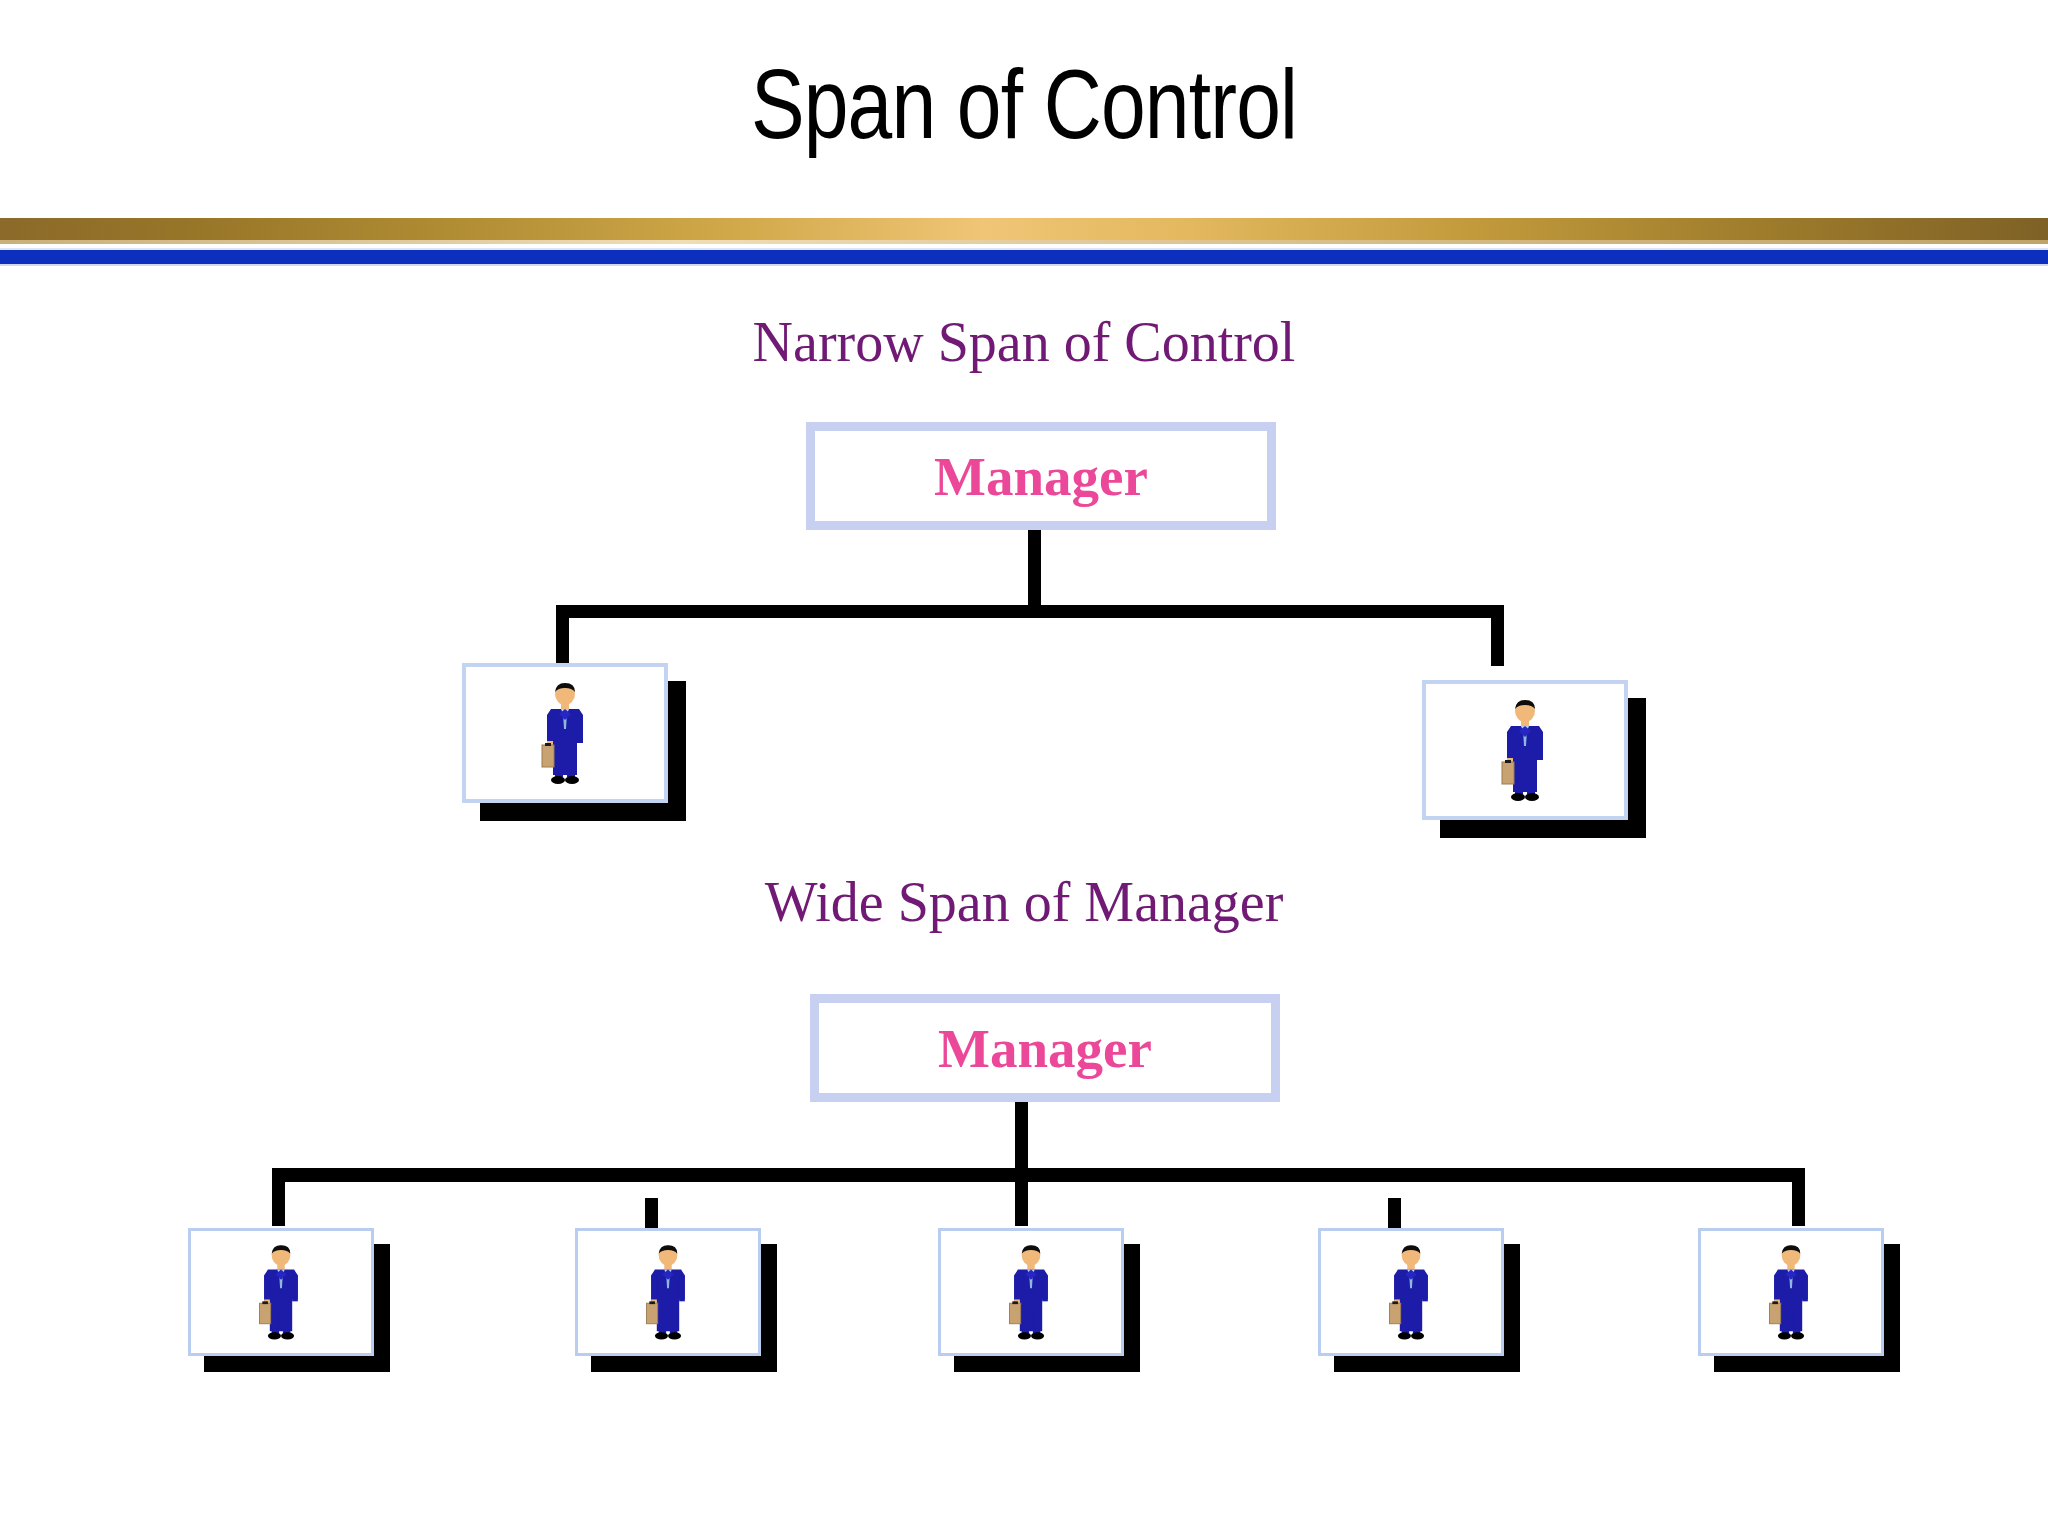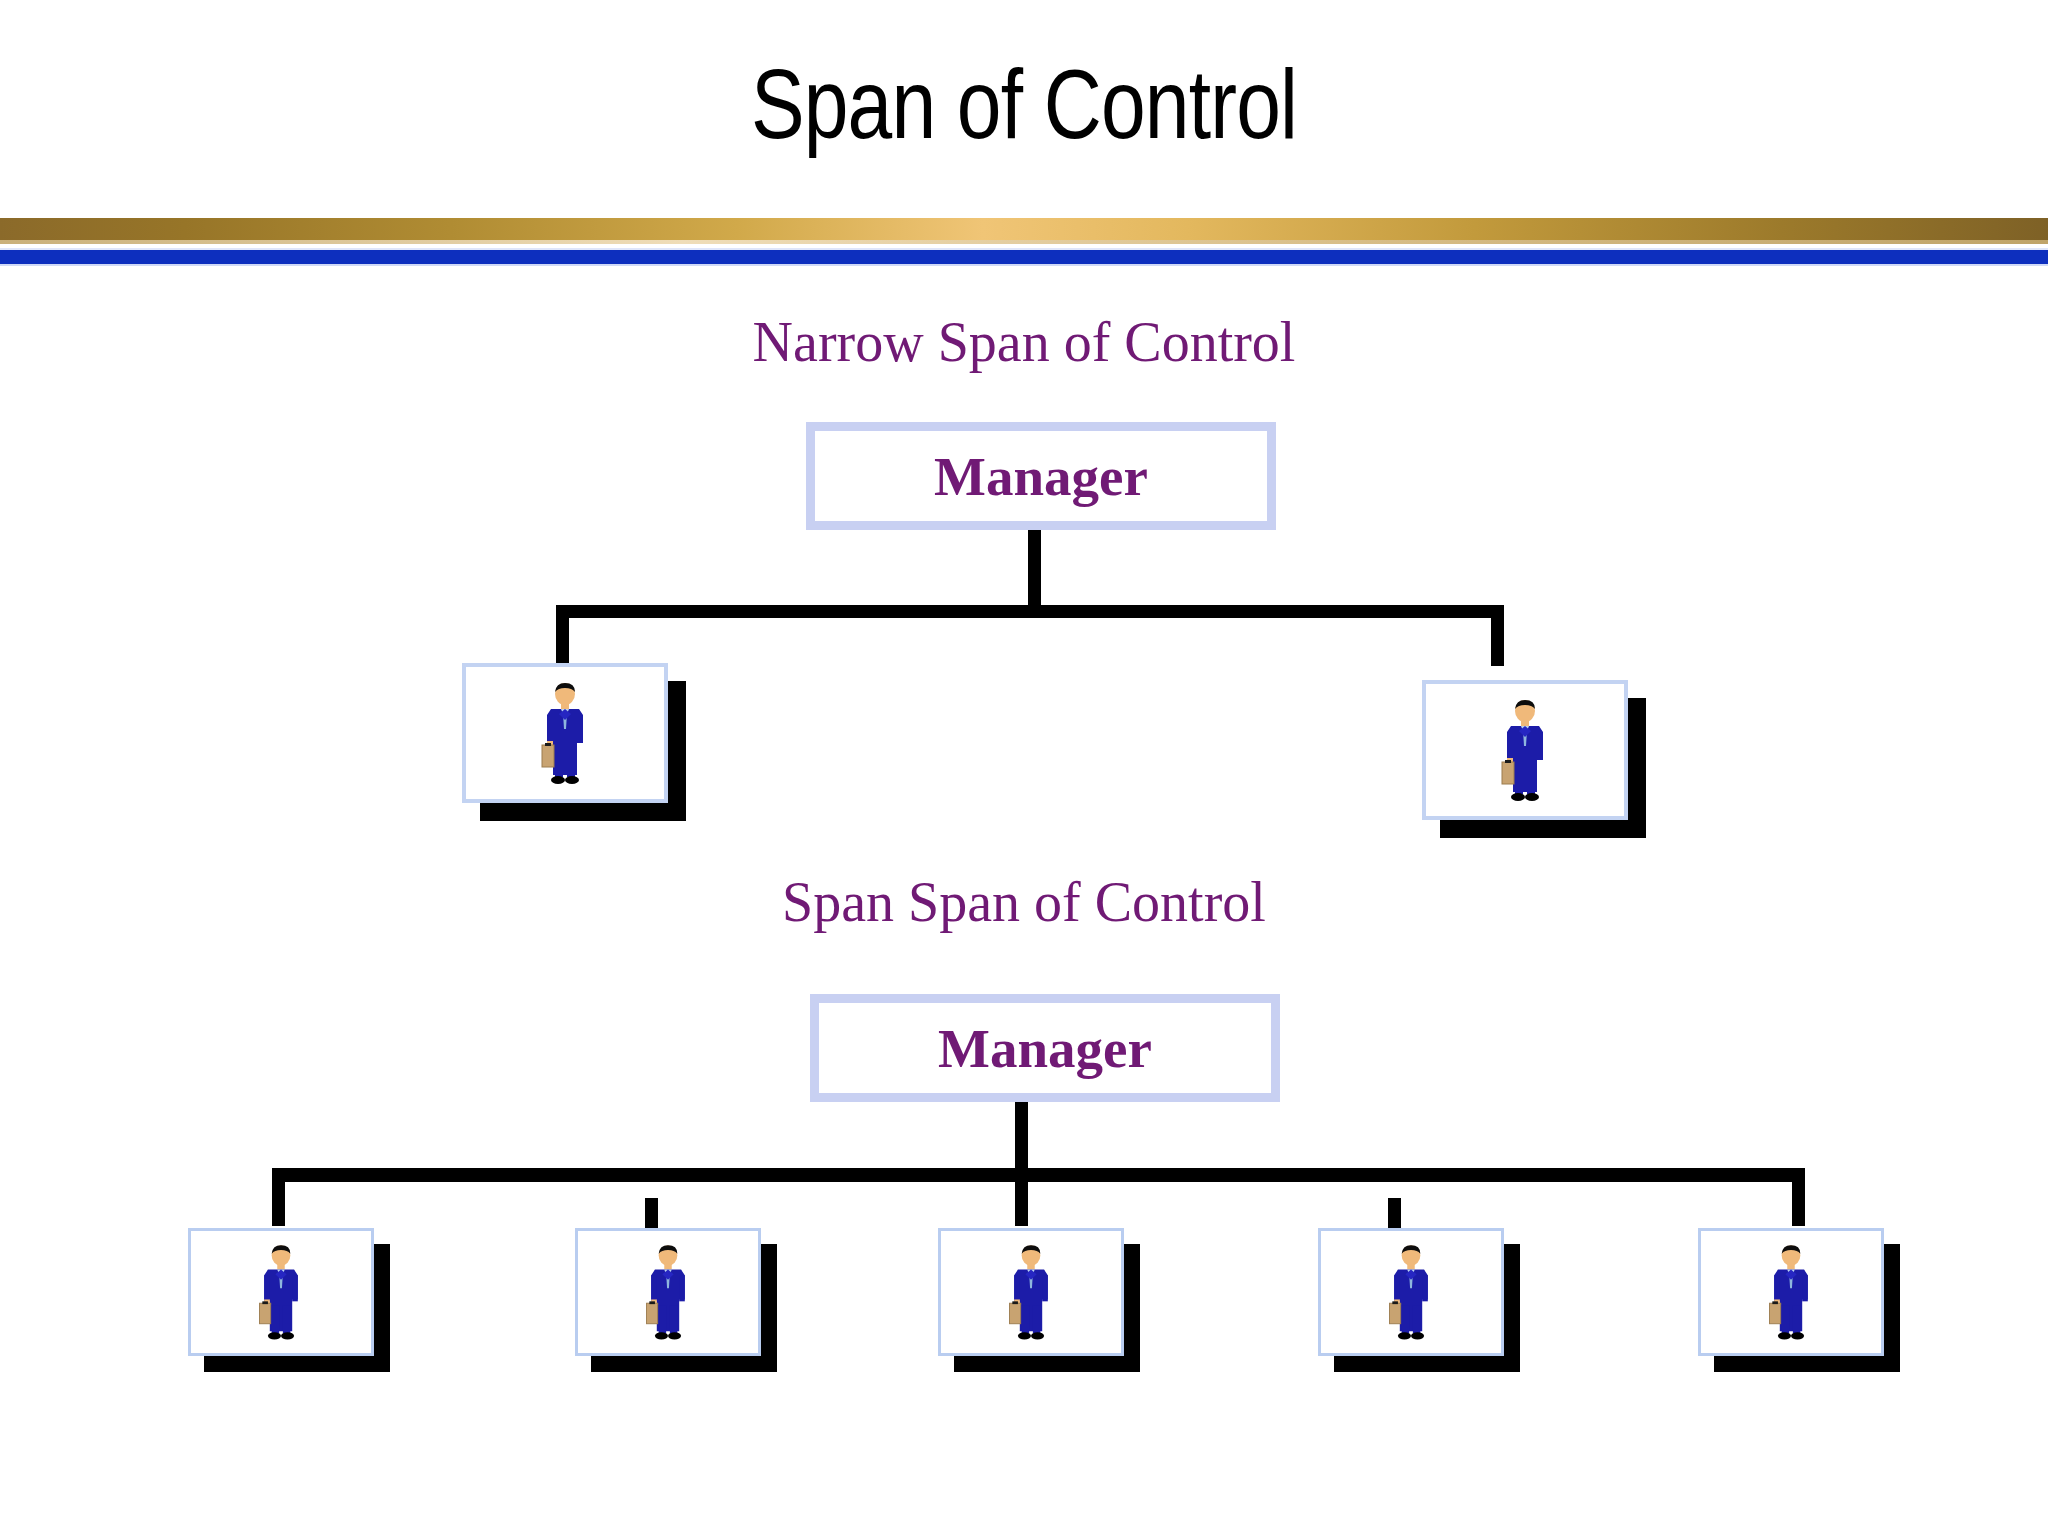--- a/index.html
+++ b/index.html
@@ -67,7 +67,7 @@
   }
   .manager-label{
     font-family:"Liberation Serif",serif;
-    font-weight:bold;font-size:55px;color:#701a75;
+    font-weight:bold;font-size:55px;color:#ec4899;
     letter-spacing:0px;
   }
   #manager-narrow{left:806px;top:422px;width:470px;height:108px;}

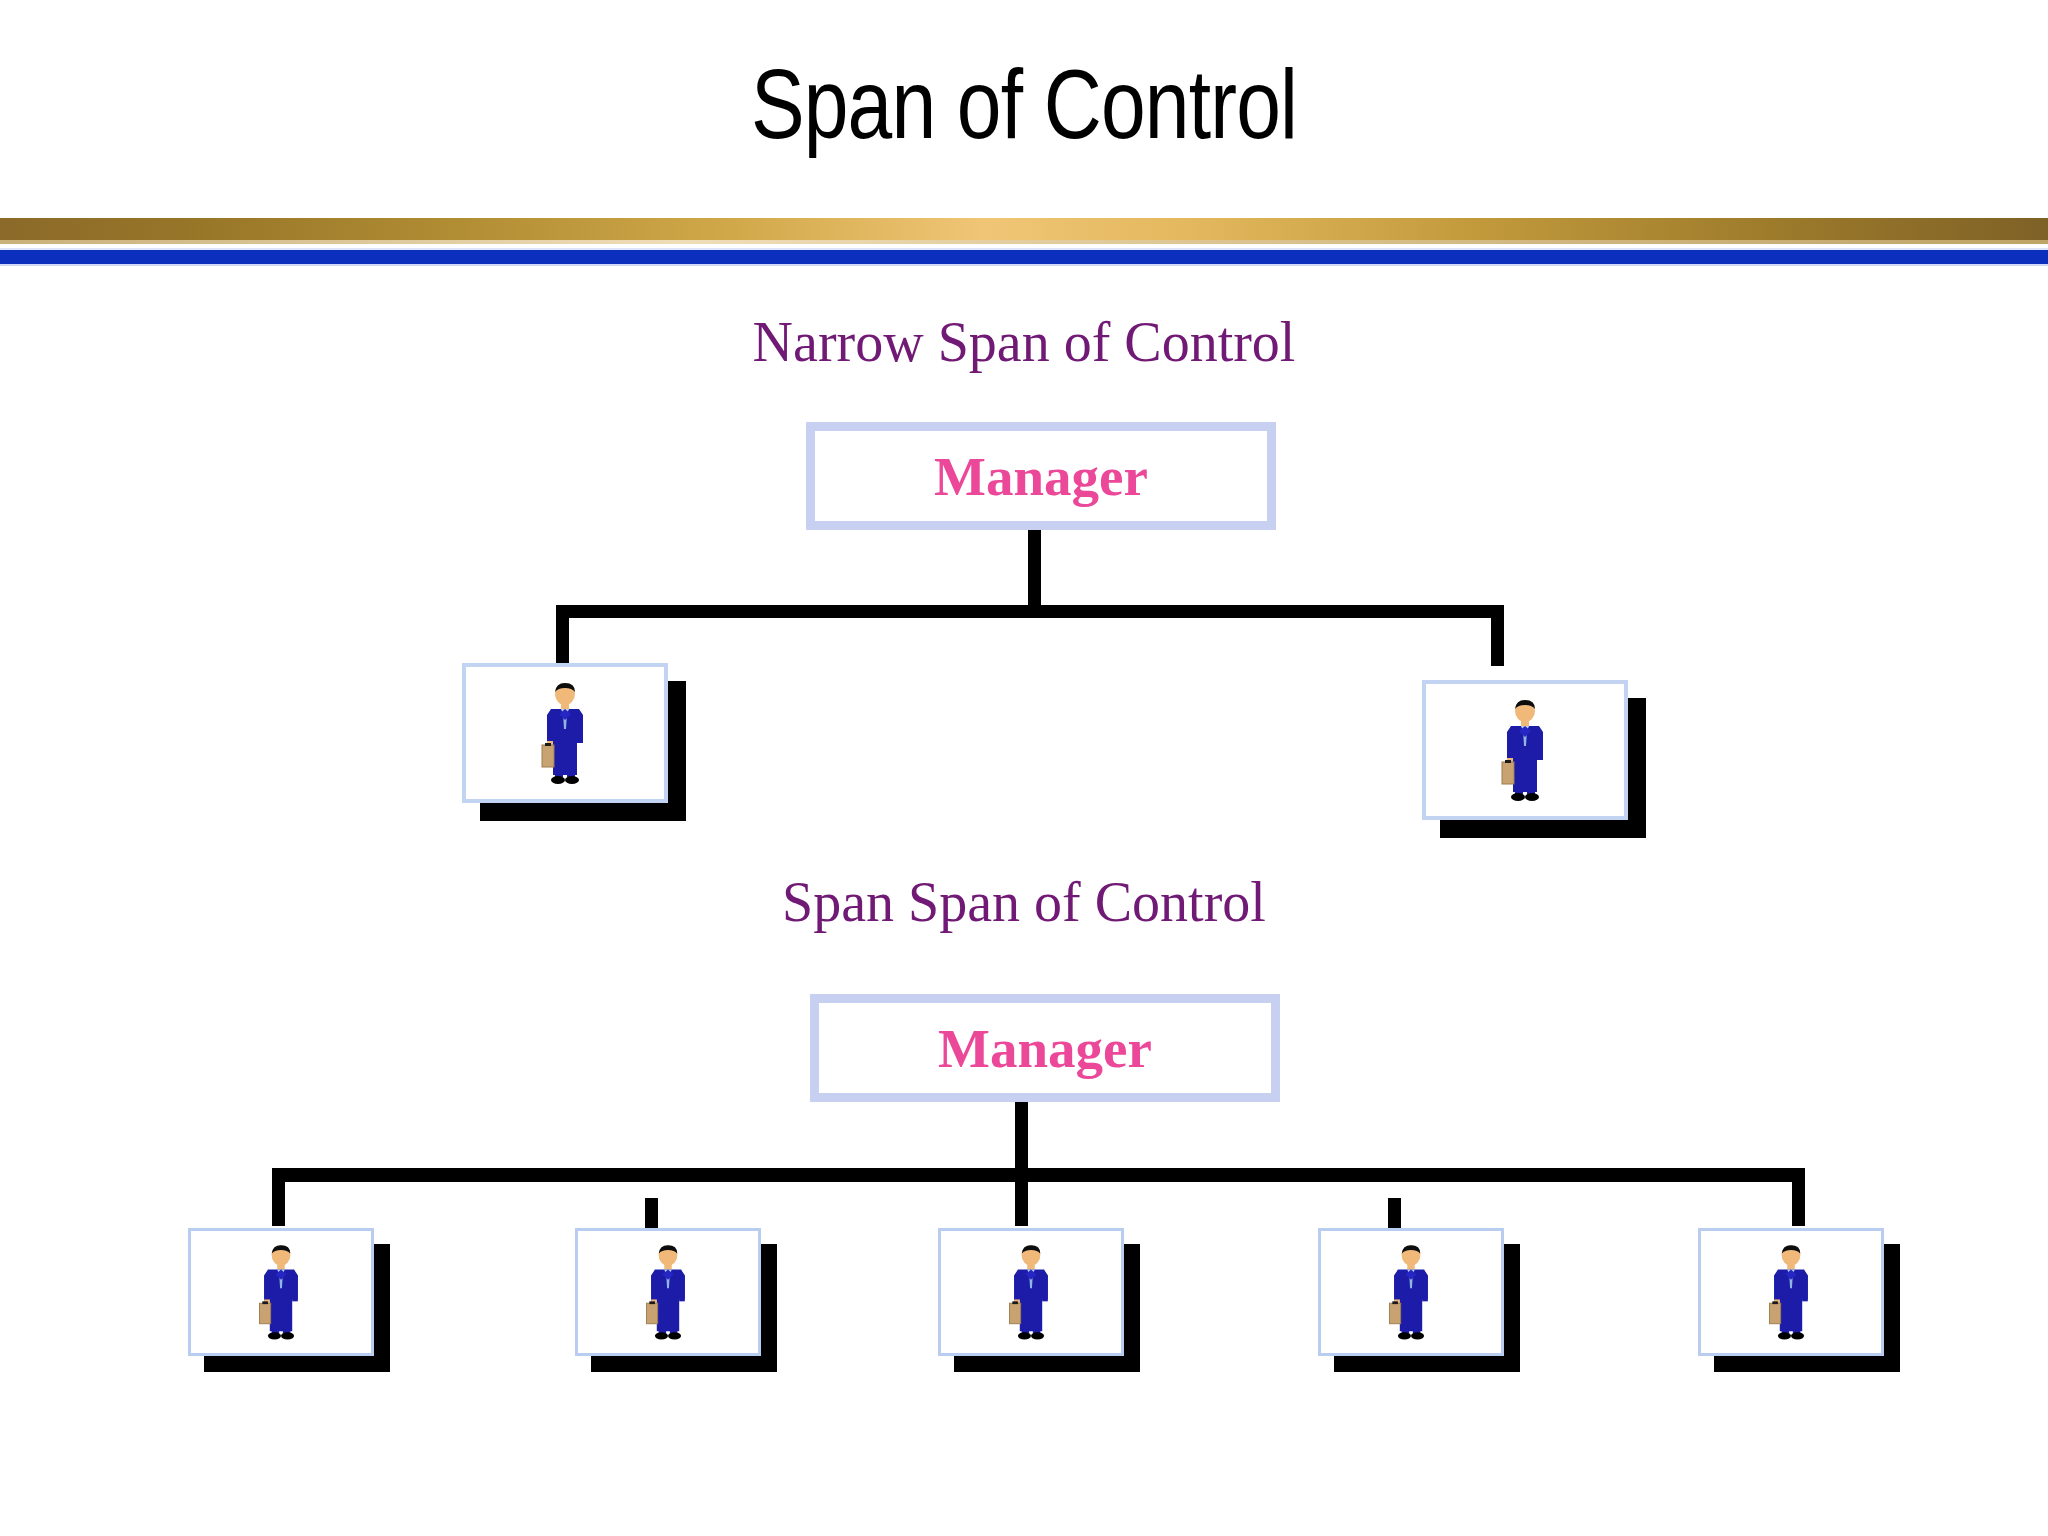--- a/index.html
+++ b/index.html
@@ -179,7 +179,7 @@
   </div>
 </div>
 
-<div class="section-caption" id="caption-wide">Span Span of Control</div>
+<div class="section-caption" id="caption-wide">Wide Span of Manager</div>
 
 <div class="manager-box" id="manager-wide">
   <div class="manager-inner">

